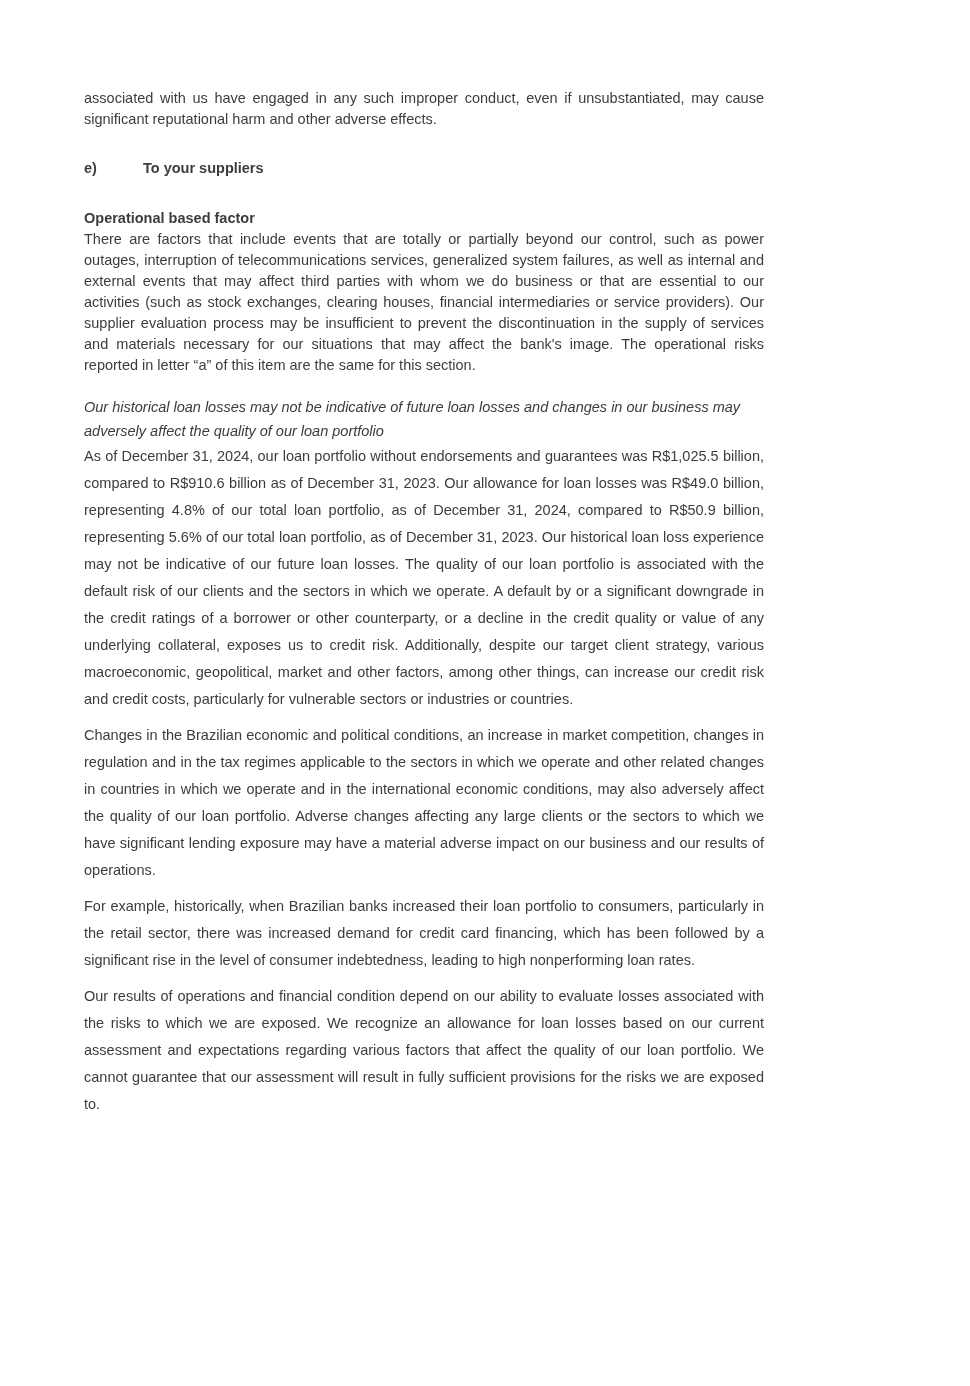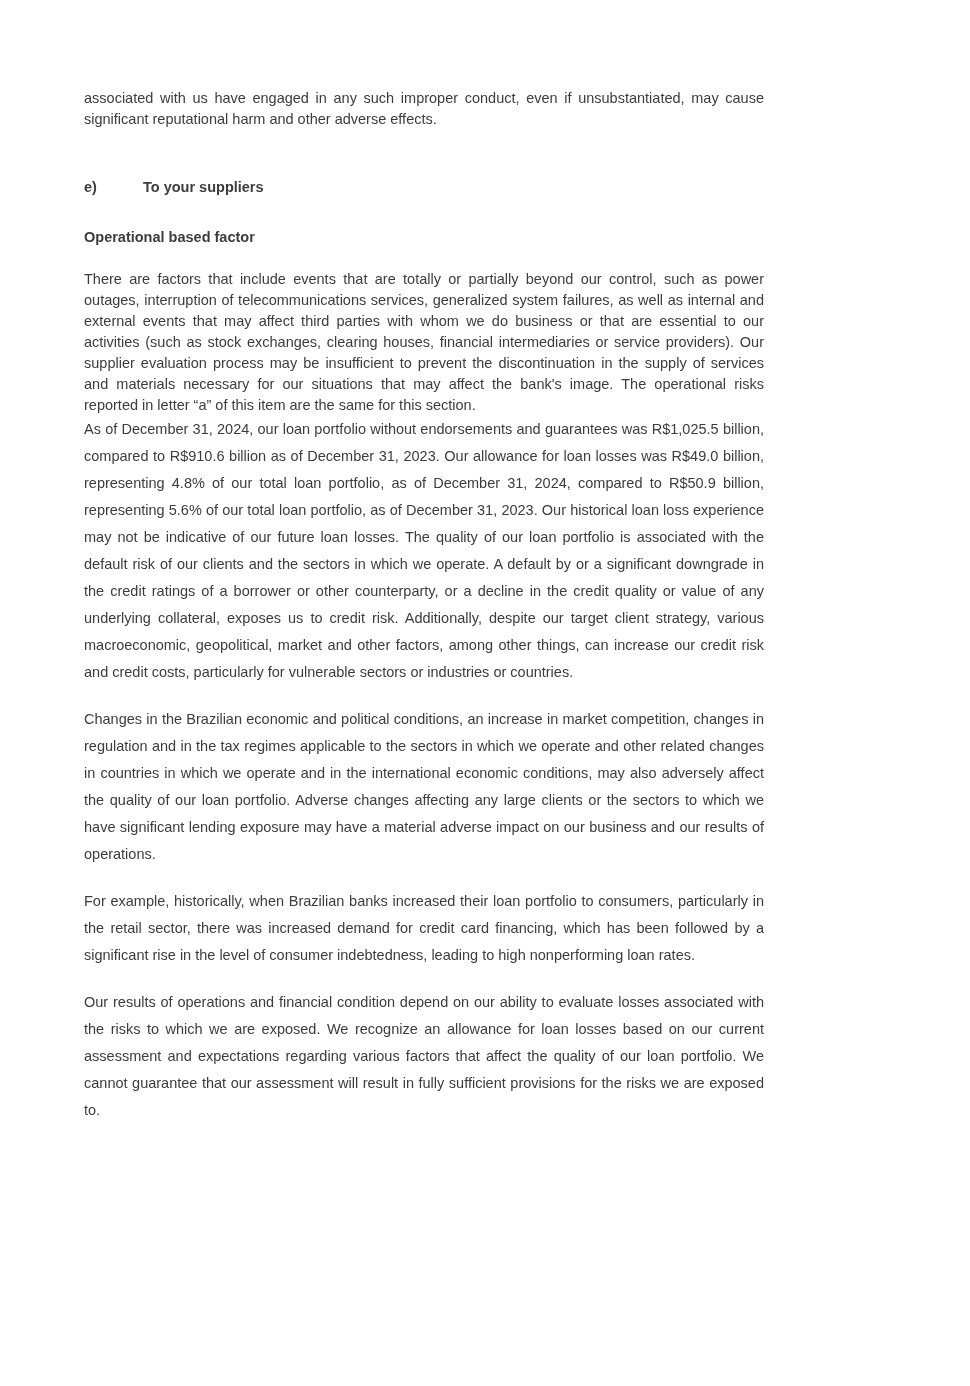--- a/index.html
+++ b/index.html
@@ -29,7 +29,7 @@
     .lh-wide { line-height: 27px; }
     .lh-mid { line-height: 24px; }
 
-    .m-heading-suppliers   { margin-top: 47px; }
+    .m-heading-suppliers   { margin-top: 28px; }
     .m-heading-operational { margin-top: 29px; }
     .m-para-operational    { margin-top: 21px; }
     .m-heading-customers   { margin-top: 18px; }

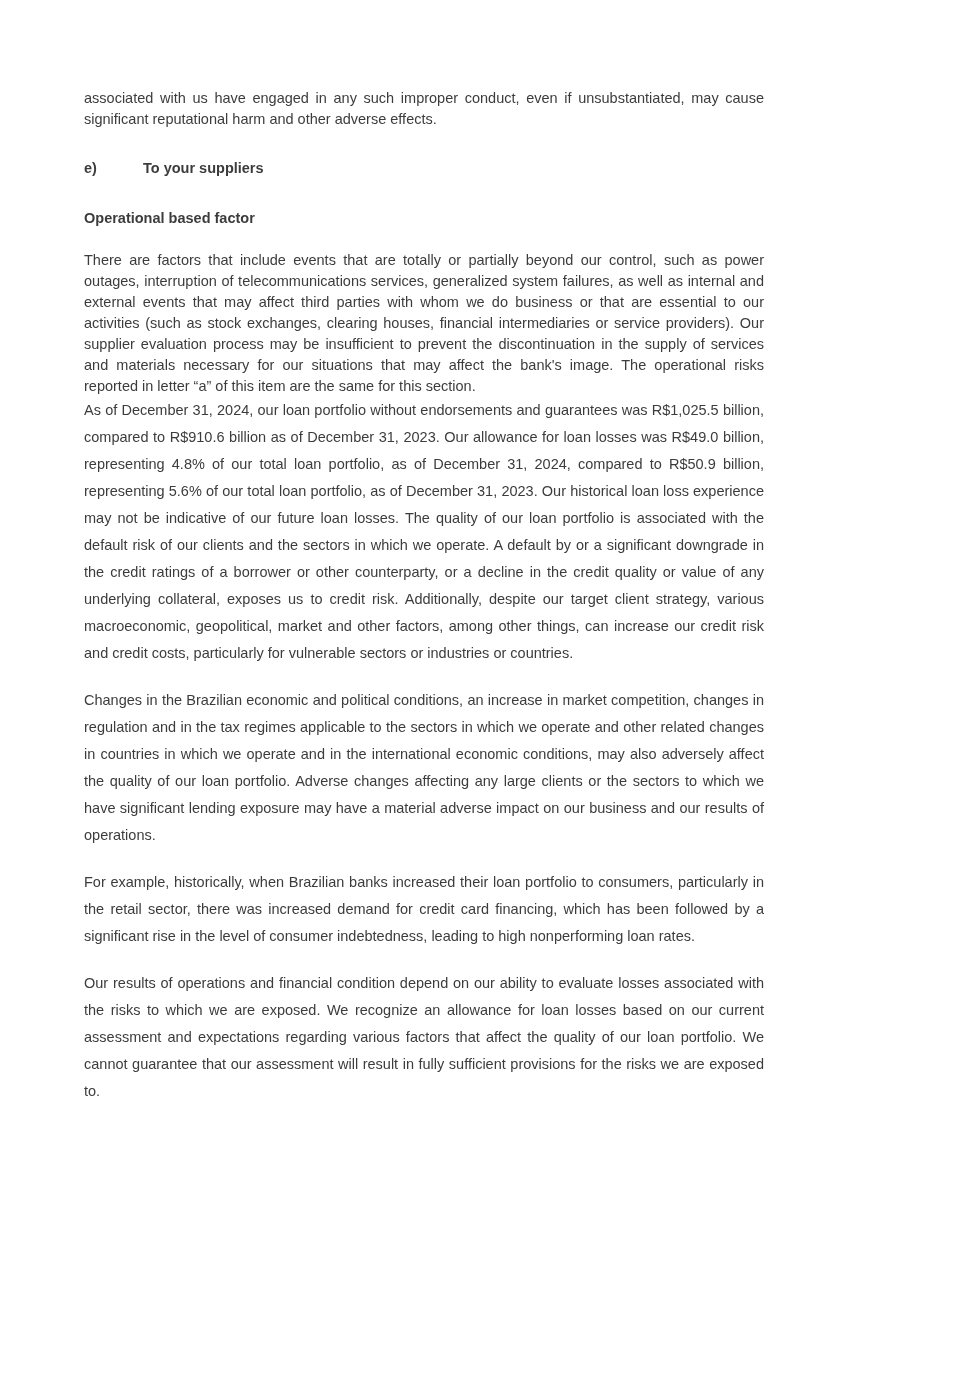--- a/index.html
+++ b/index.html
@@ -31,7 +31,7 @@
 
     .m-heading-suppliers   { margin-top: 28px; }
     .m-heading-operational { margin-top: 29px; }
-    .m-para-operational    { margin-top: 21px; }
+    .m-para-operational    { }
     .m-heading-customers   { margin-top: 18px; }
     .m-heading-credit      { margin-top: 18px; }
     .m-para-italic         { margin-top: 19px; }

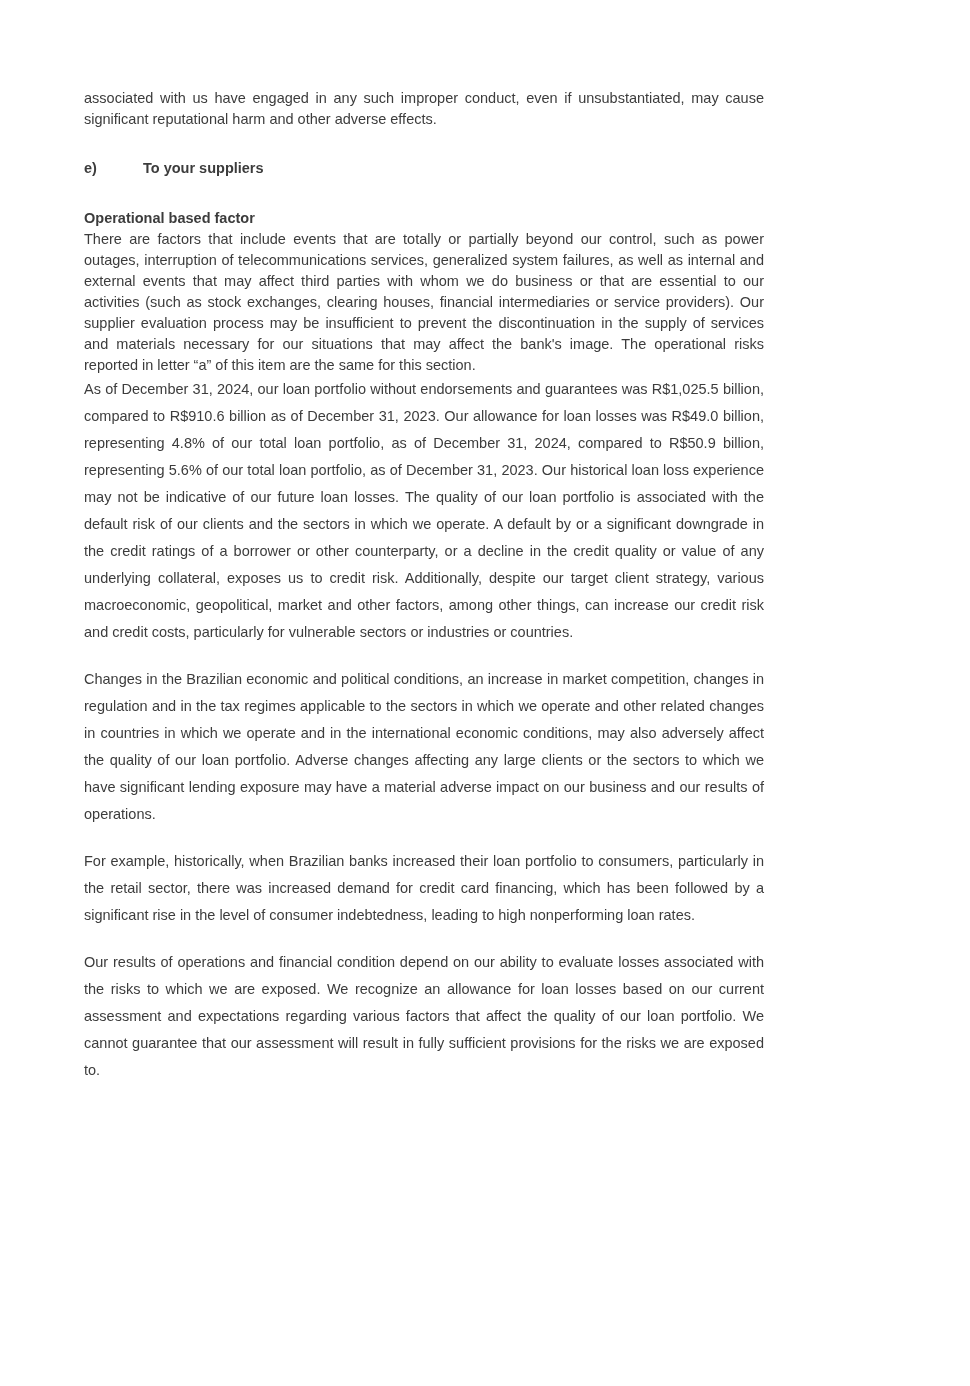--- a/index.html
+++ b/index.html
@@ -66,6 +66,7 @@
 
 
 
+  <p class="para italic lh-mid m-para-italic">Our historical loan losses may not be indicative of future loan losses and changes in our business may adversely affect the quality of our loan portfolio</p>
 
   <p class="para justify lh-wide m-para-credit-1">As of December 31, 2024, our loan portfolio without endorsements and guarantees was R$1,025.5 billion, compared to R$910.6 billion as of December 31, 2023. Our allowance for loan losses was R$49.0 billion, representing 4.8% of our total loan portfolio, as of December 31, 2024, compared to R$50.9 billion, representing 5.6% of our total loan portfolio, as of December 31, 2023. Our historical loan loss experience may not be indicative of our future loan losses. The quality of our loan portfolio is associated with the default risk of our clients and the sectors in which we operate. A default by or a significant downgrade in the credit ratings of a borrower or other counterparty, or a decline in the credit quality or value of any underlying collateral, exposes us to credit risk. Additionally, despite our target client strategy, various macroeconomic, geopolitical, market and other factors, among other things, can increase our credit risk and credit costs, particularly for vulnerable sectors or industries or countries.</p>
 

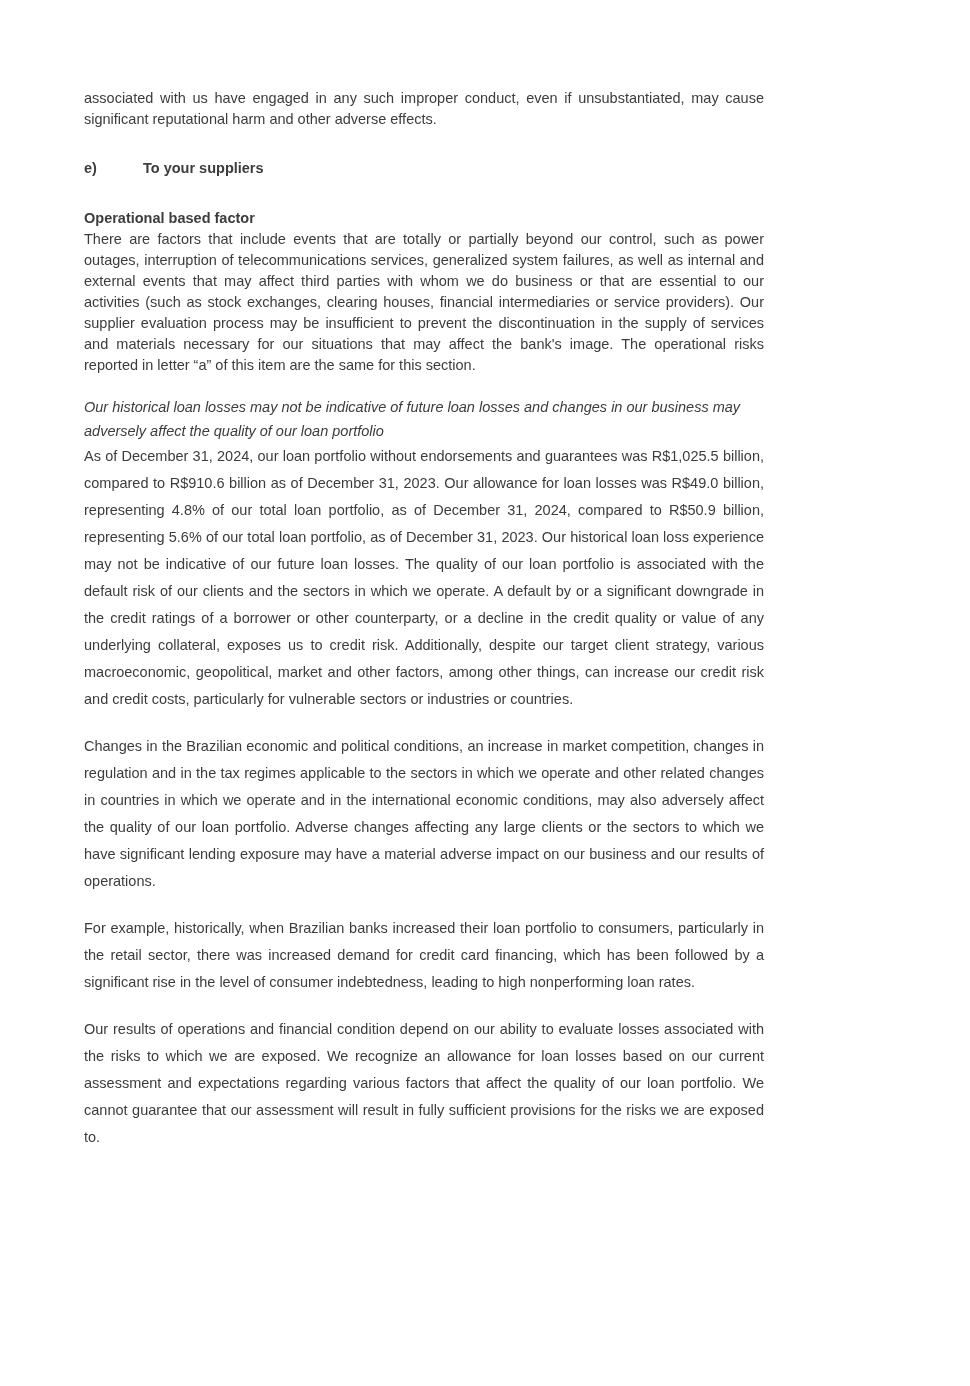--- a/index.html
+++ b/index.html
@@ -36,7 +36,7 @@
     .m-heading-credit      { margin-top: 18px; }
     .m-para-italic         { margin-top: 19px; }
     .m-para-credit-1       { margin-top: 0; }
-    .m-para-credit         { margin-top: 20px; }
+    .m-para-credit         { margin-top: 9px; }
 
     .tab-label {
       display: inline-block;

